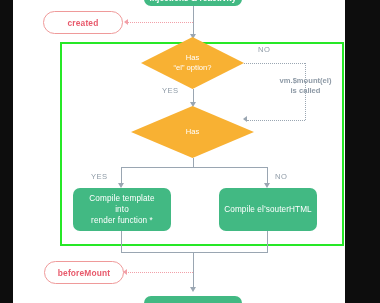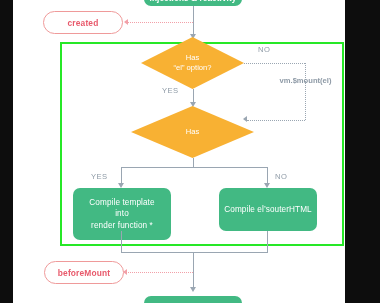--- a/index.html
+++ b/index.html
@@ -207,6 +207,7 @@
 
     <div class="note" style="left:245px; top:76px; width:95px;">
       <div>vm.$mount(el)</div>
+      <div>is called</div>
     </div>
 
     <div class="dotted-h-gray" style="left:234px; top:119.5px; width:58px;"></div>

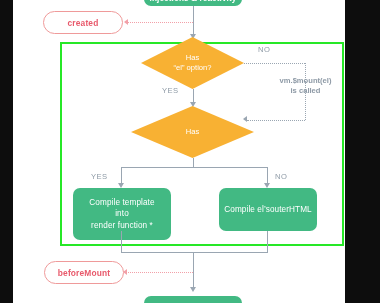--- a/index.html
+++ b/index.html
@@ -235,7 +235,7 @@
     <div class="arrowhead" style="left:251.1px; top:183px;"></div>
     <div class="branch-label" style="left:262px; top:172px;">NO</div>
 
-    <div class="proc" style="left:60px; top:188px; width:98px; height:52px; flex-direction:column;">
+    <div class="proc" style="left:60px; top:188px; width:98px; height:43px; flex-direction:column;">
       <span>Compile template</span>
       <span>into</span>
       <span>render function *</span>

